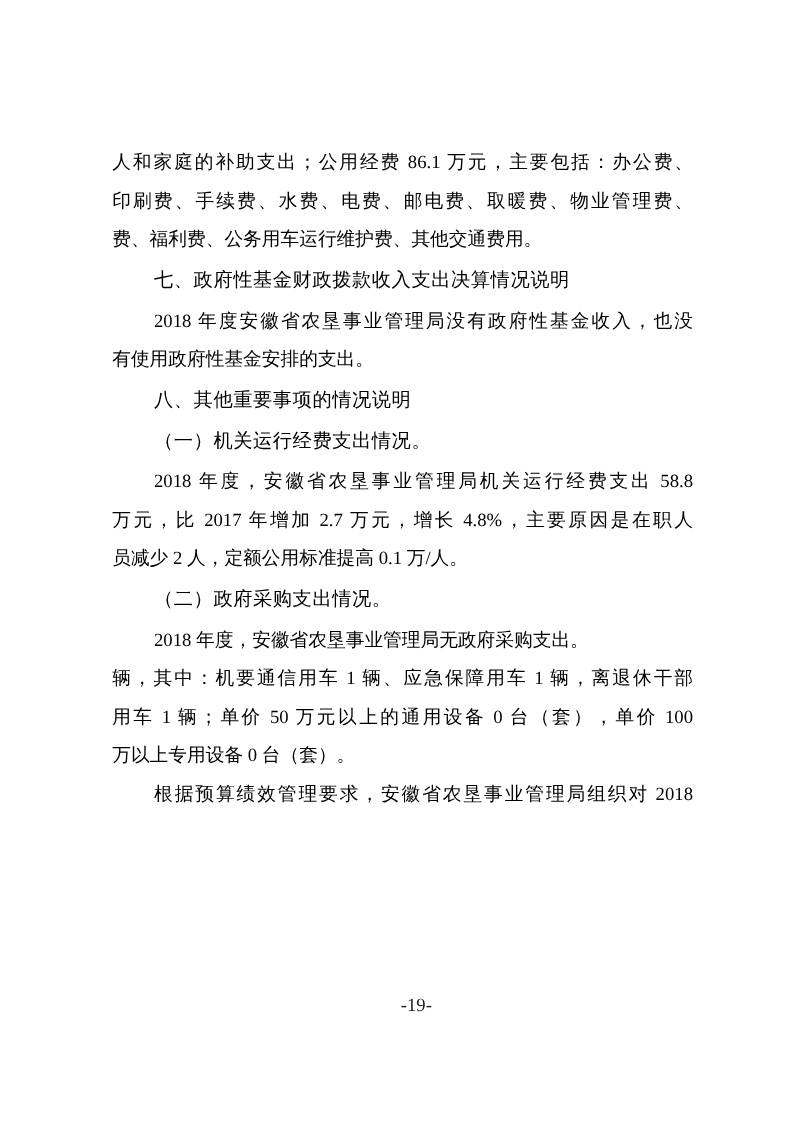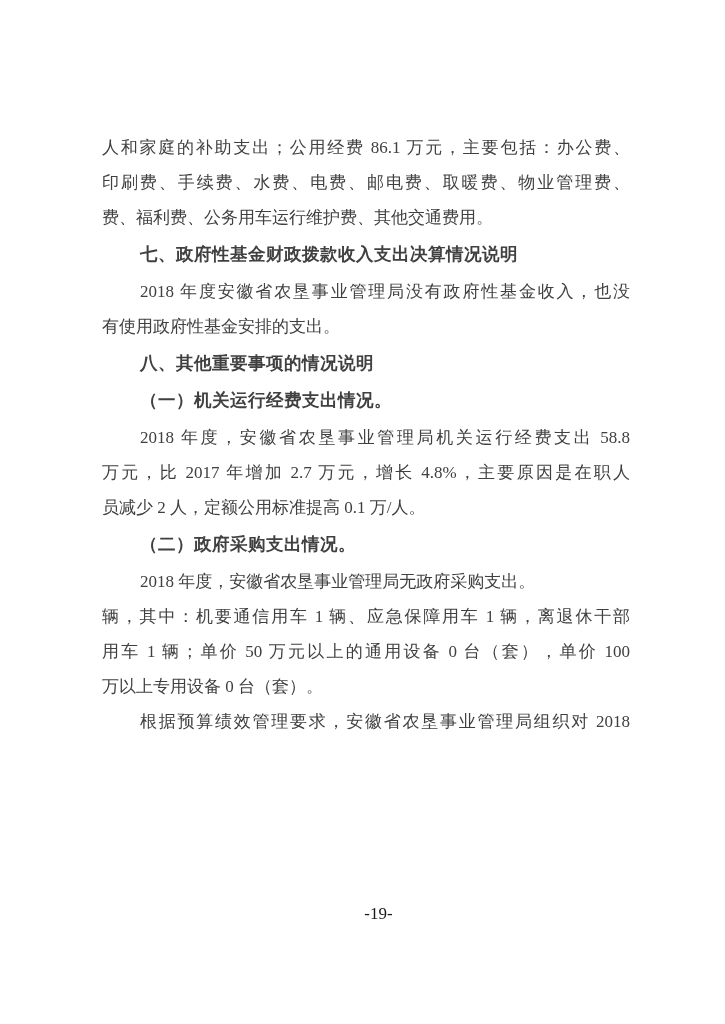--- a/index.html
+++ b/index.html
@@ -26,7 +26,7 @@
     margin: 0;
     font-size: 17px;
     line-height: 35px;
-    color: #404040;
+    color: #000000;
   }
   .just {
     text-align: justify;

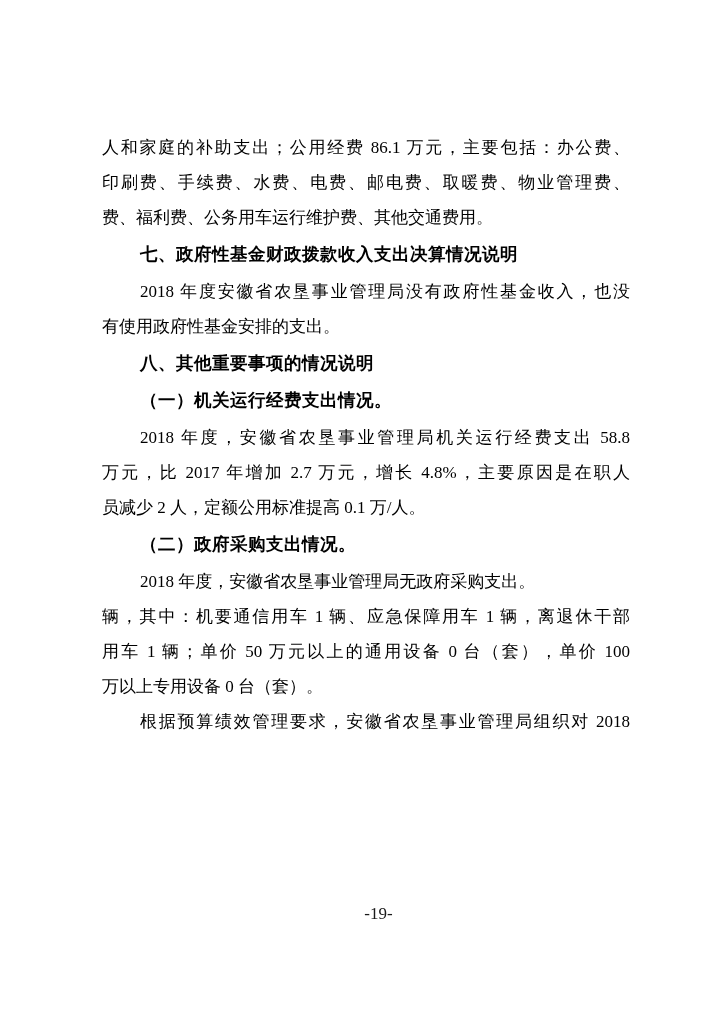--- a/index.html
+++ b/index.html
@@ -37,7 +37,7 @@
   }
   .head {
     font-family: "Liberation Sans", "DejaVu Sans", sans-serif;
-    font-weight: bold;
+    font-weight: normal;
     font-size: 17.5px;
     margin-top: 2px;
     margin-bottom: 2px;

